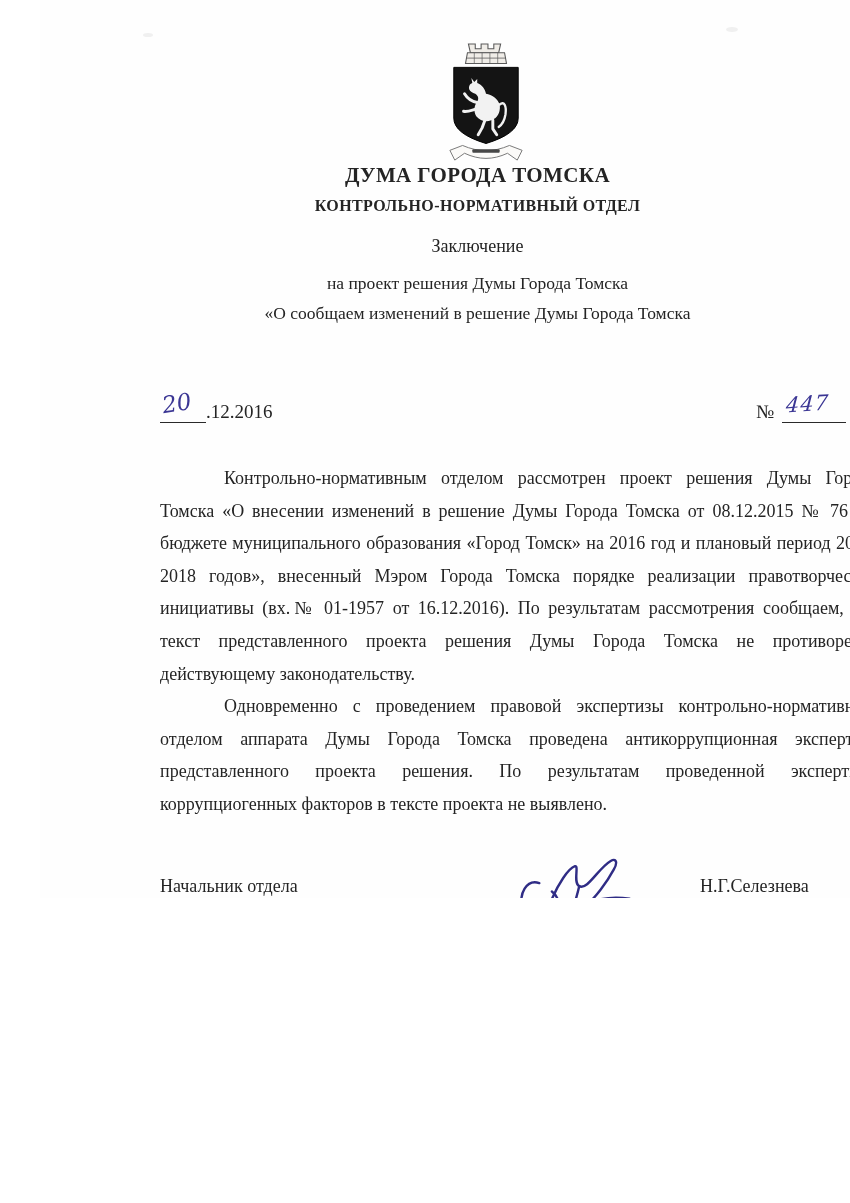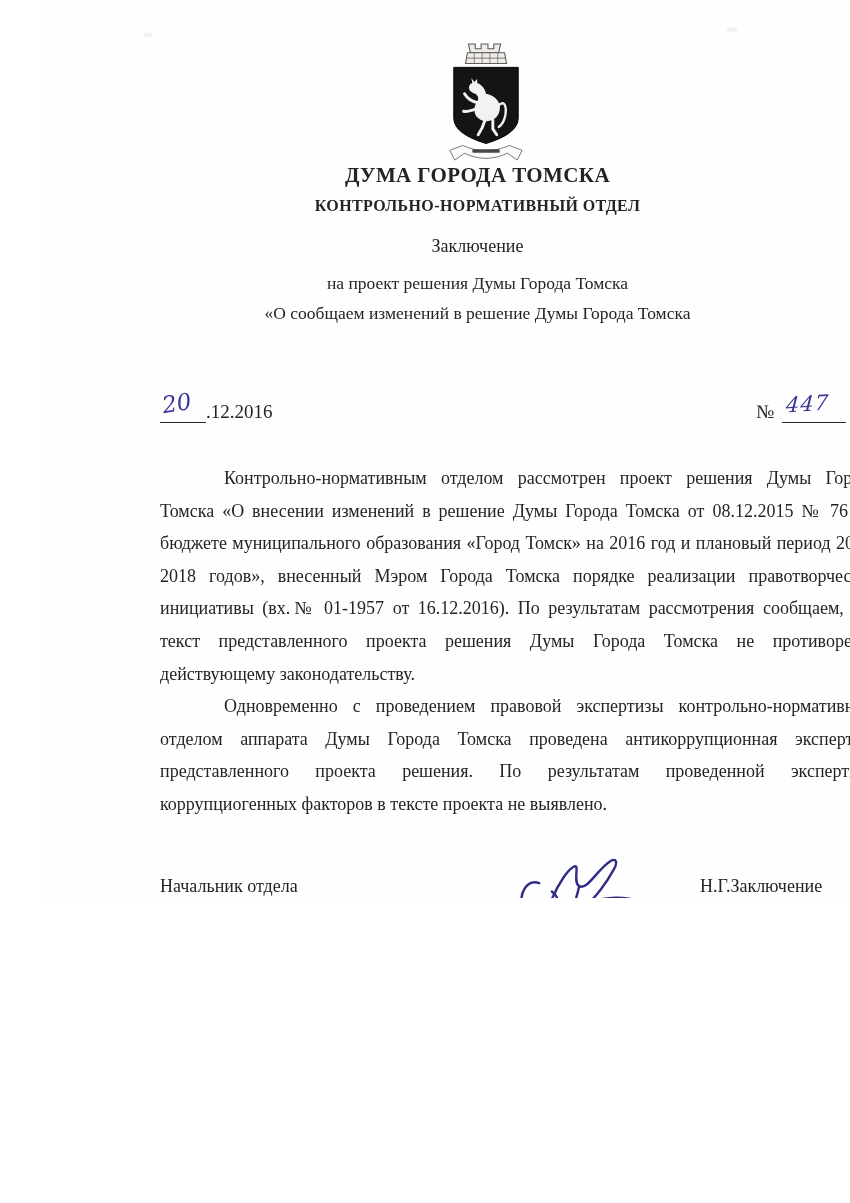--- a/index.html
+++ b/index.html
@@ -133,7 +133,7 @@
     </svg>
   </div>
 
-  <div class="signoff-name">Н.Г.Заключение</div>
+  <div class="signoff-name">Н.Г.Селезнева</div>
 
   <div class="contact">Савенкова Е.А. 511288</div>
 

